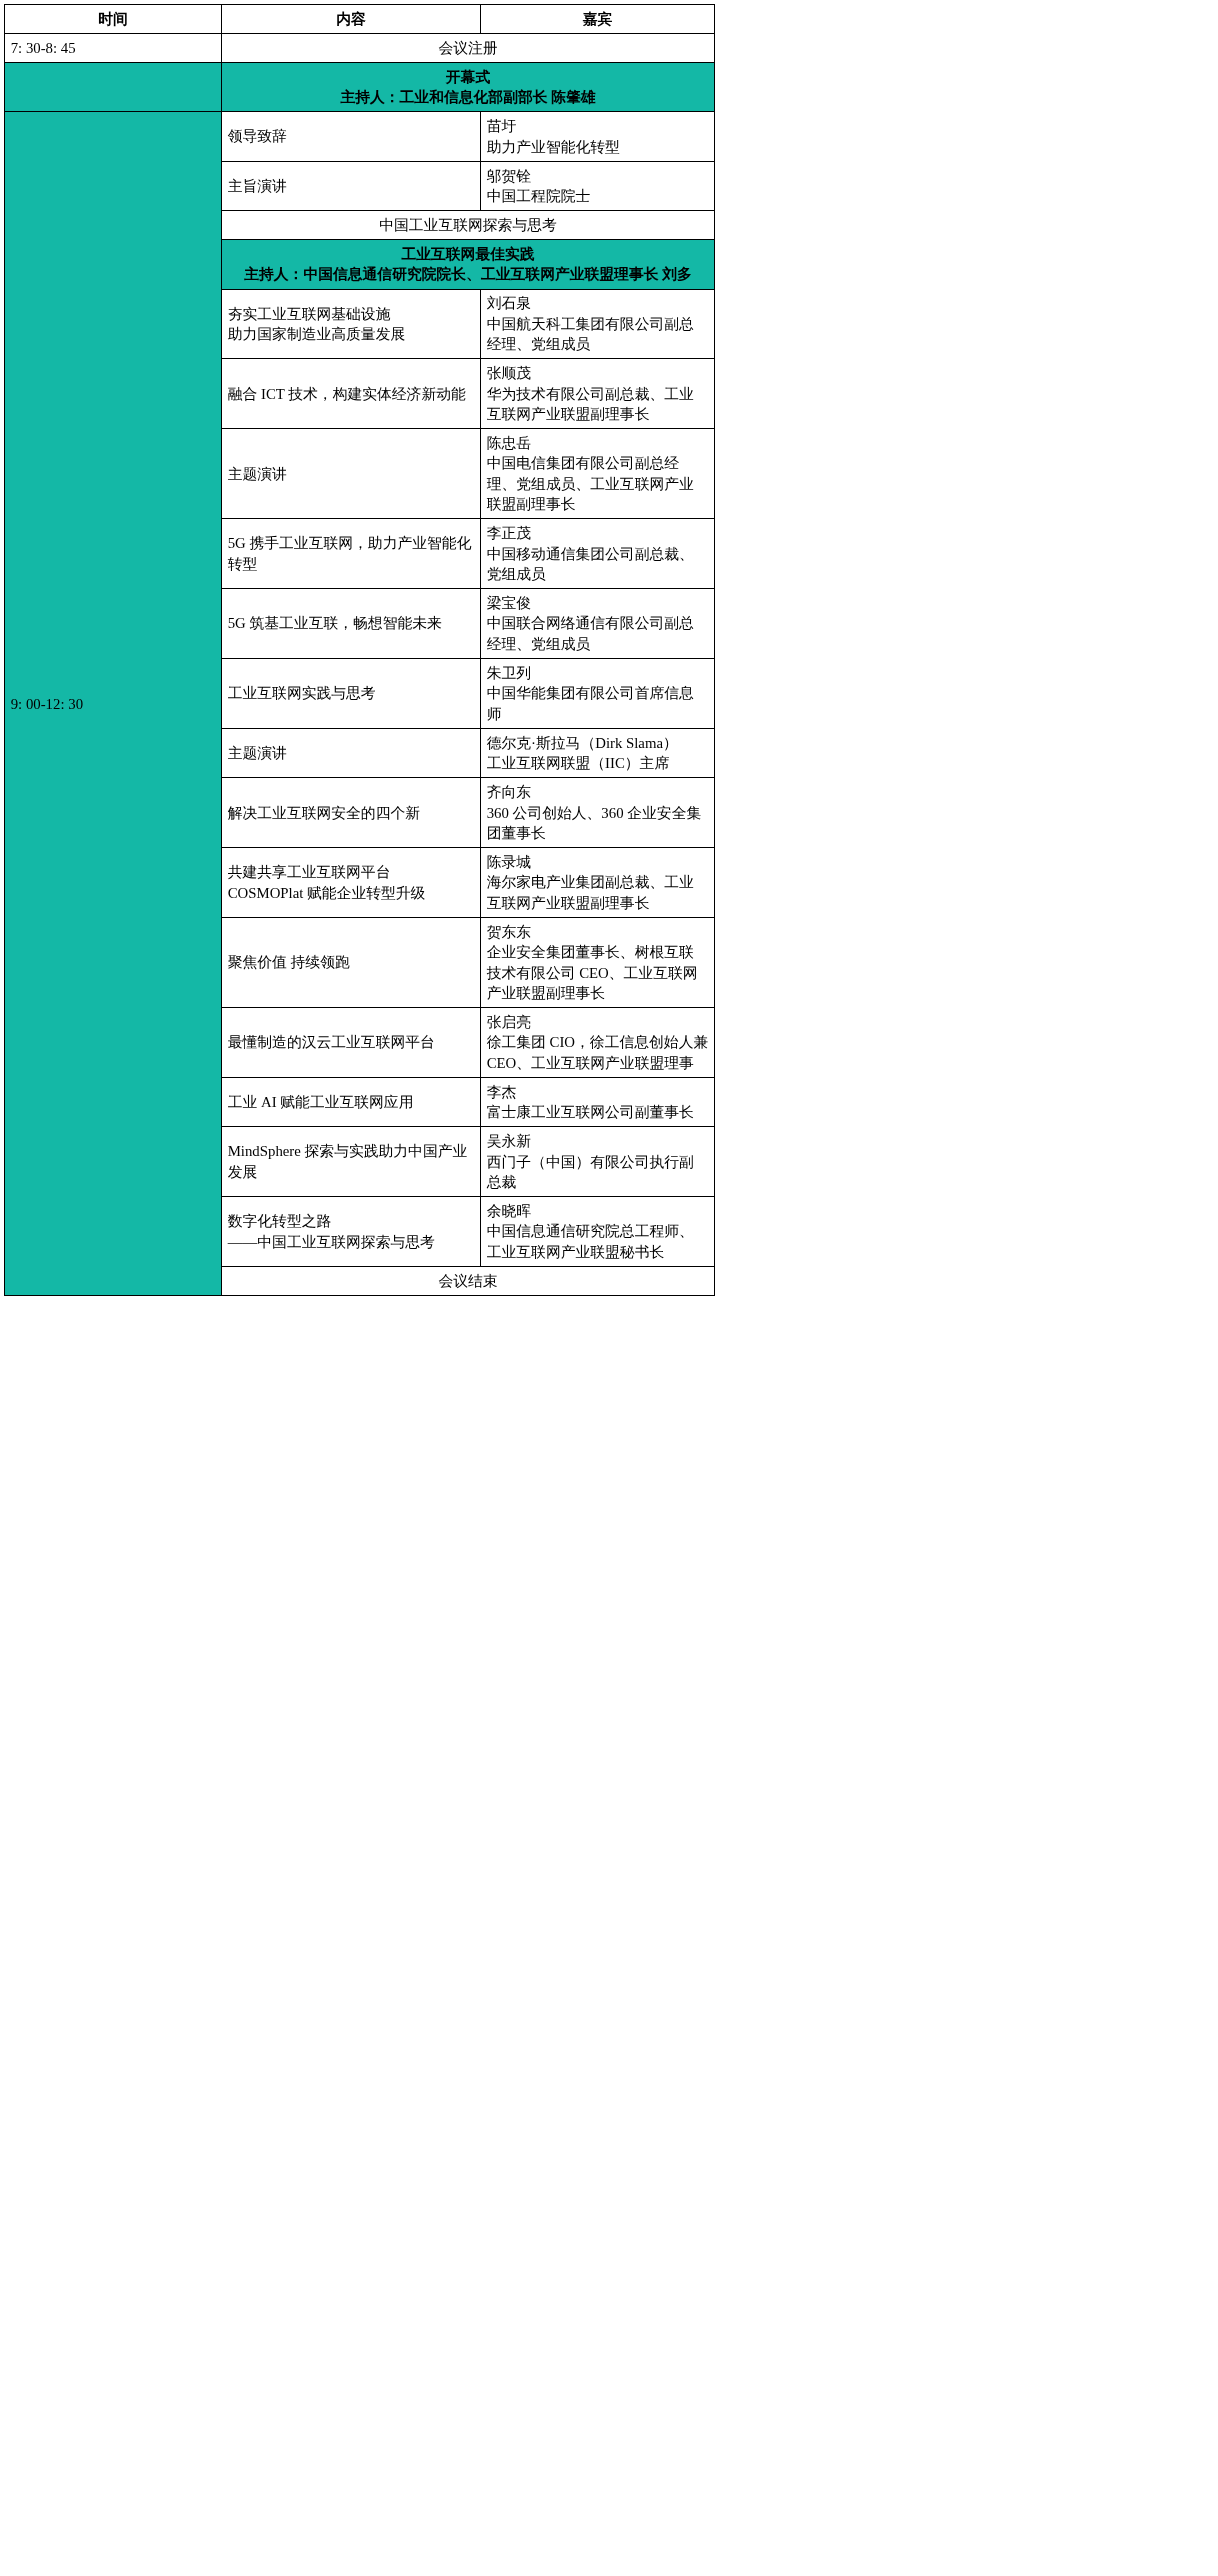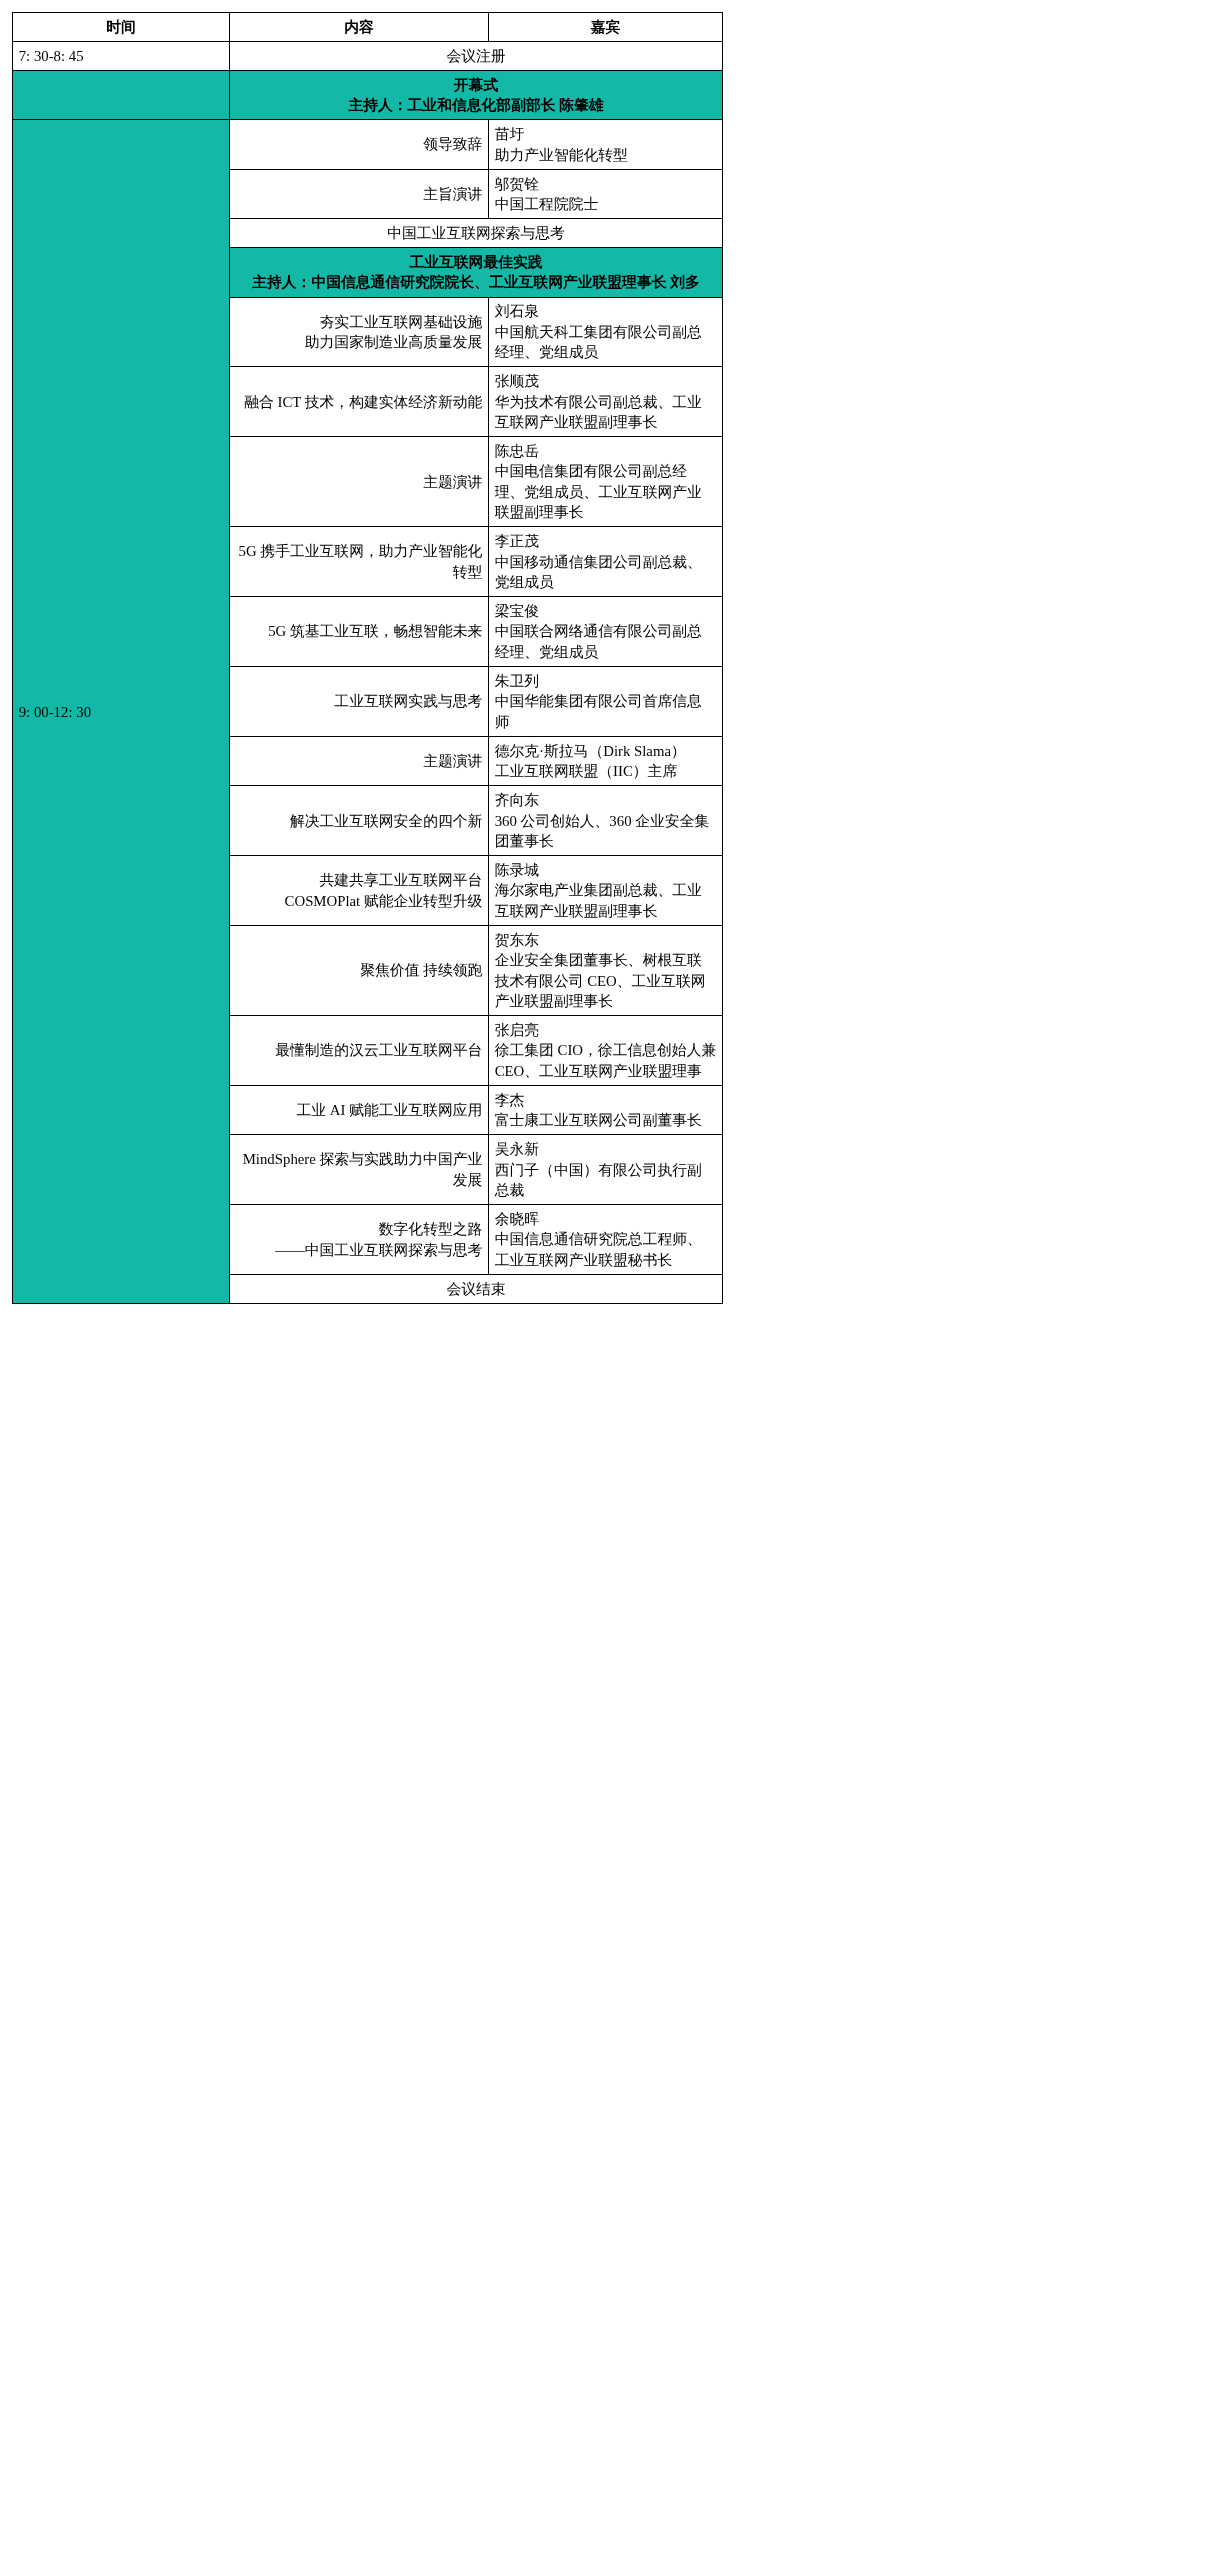--- a/index.html
+++ b/index.html
@@ -15,7 +15,7 @@
   .agenda-wrap {
     width: 994px;
     box-sizing: border-box;
-    padding: 12px;
+    padding: 4px;
   }
   table.agenda {
     border-collapse: collapse;

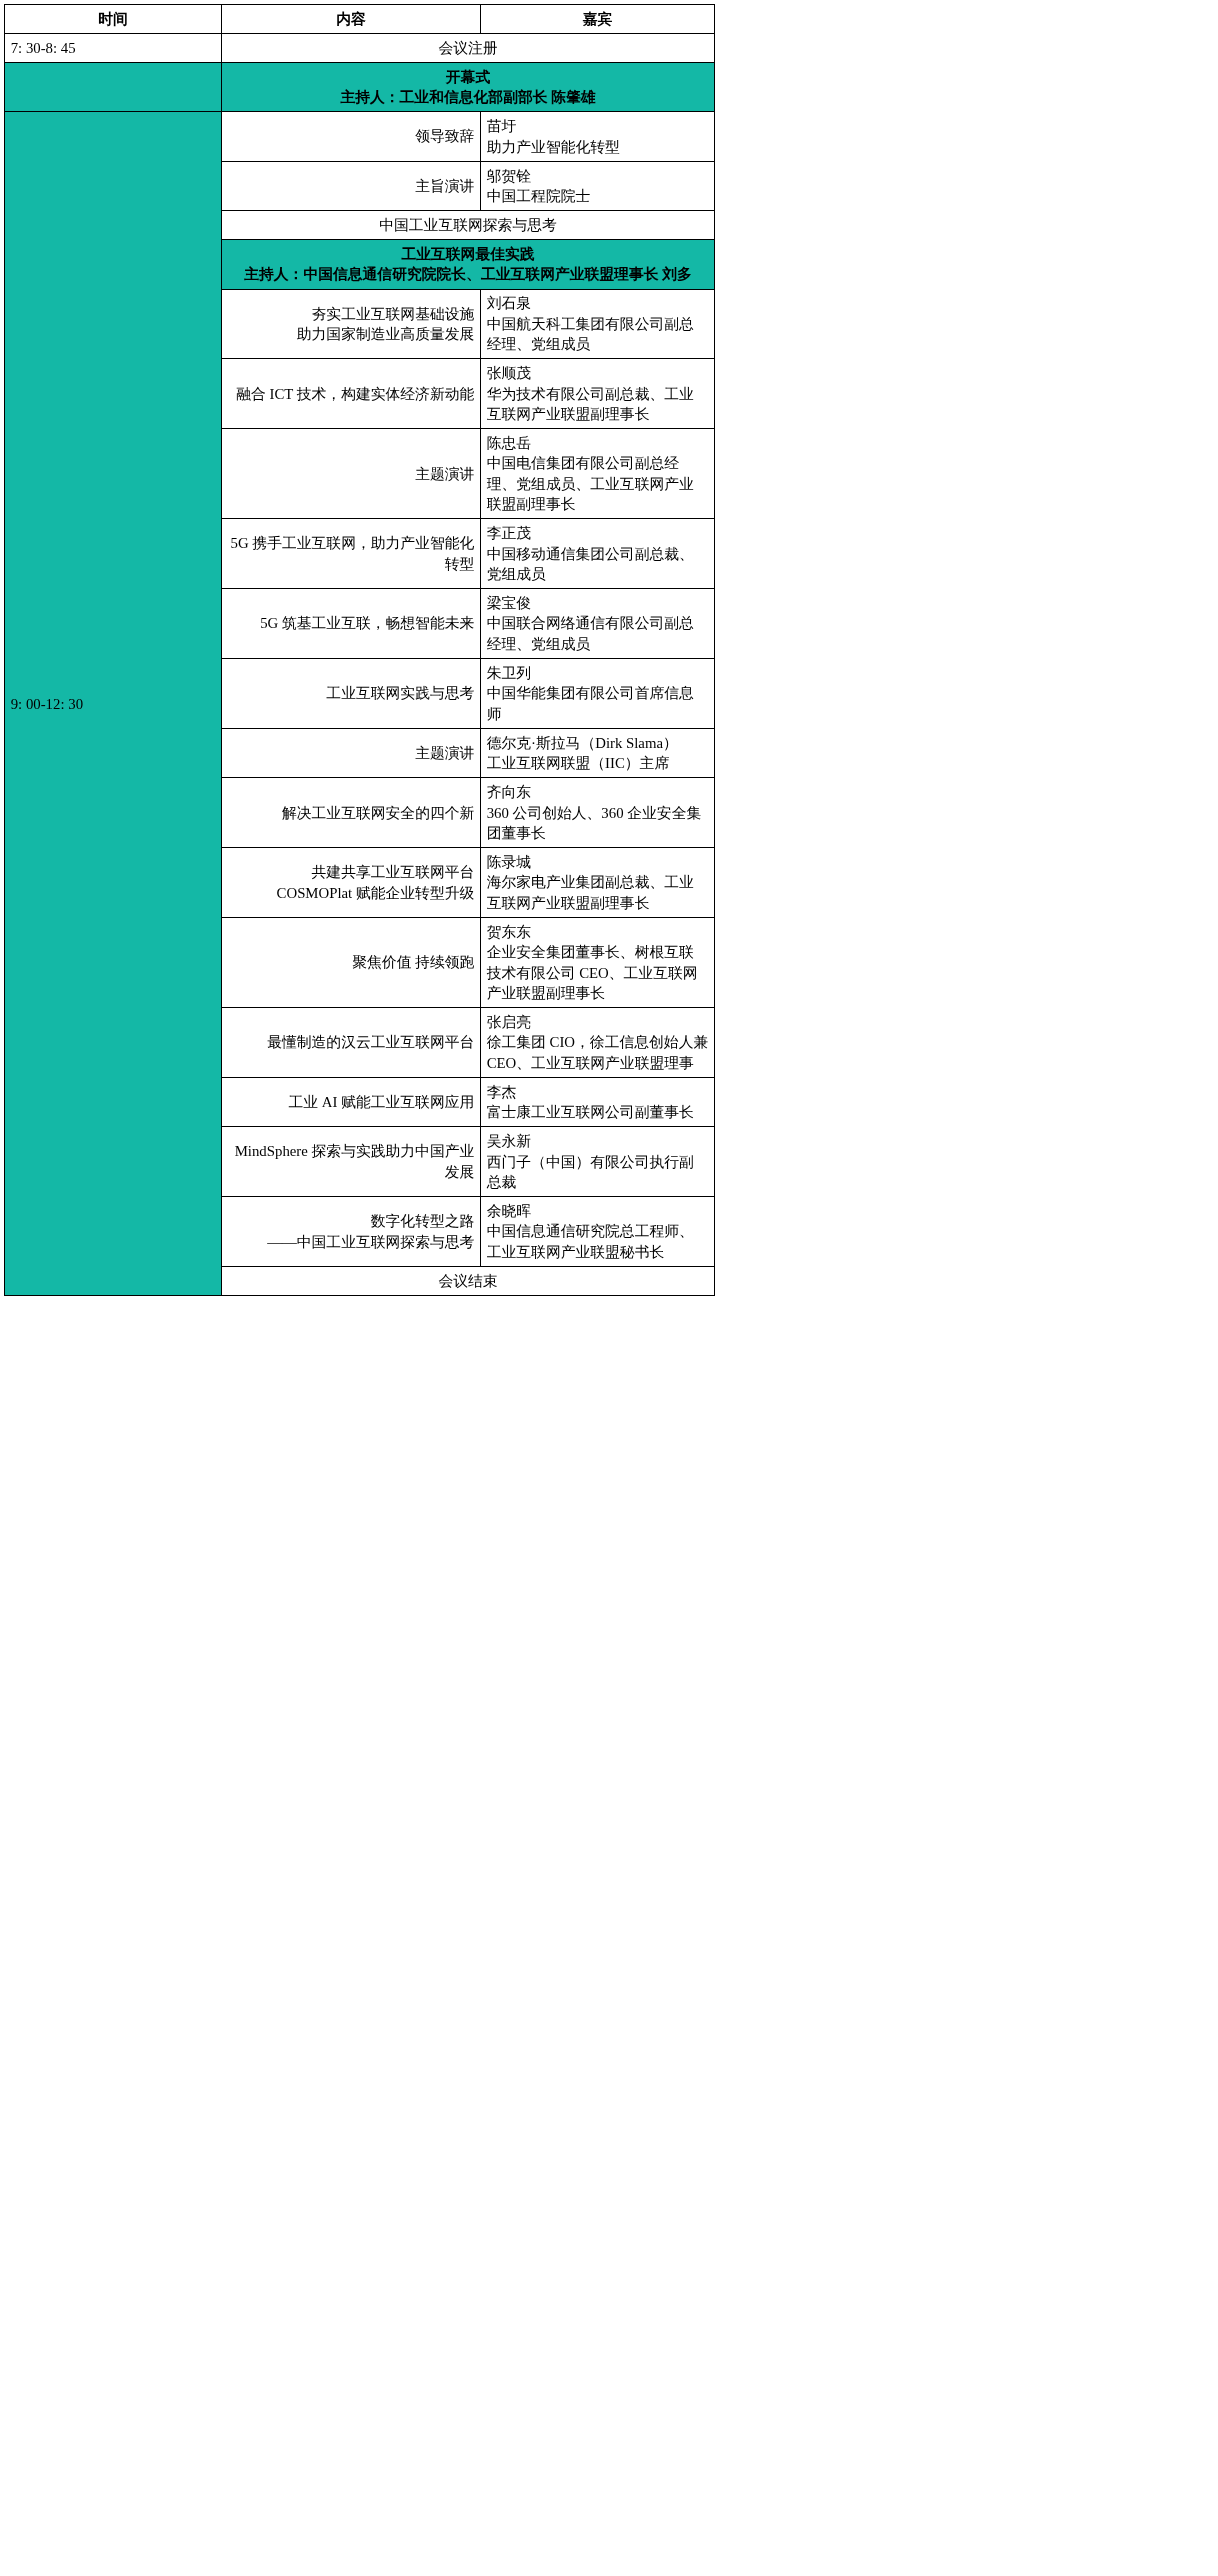--- a/index.html
+++ b/index.html
@@ -58,7 +58,7 @@
     font-size: 15.2px;
   }
   .content-cell {
-    text-align: right;
+    text-align: left;
     font-size: 14.8px;
     line-height: 1.45;
     padding: 6.7px 9.5px;

